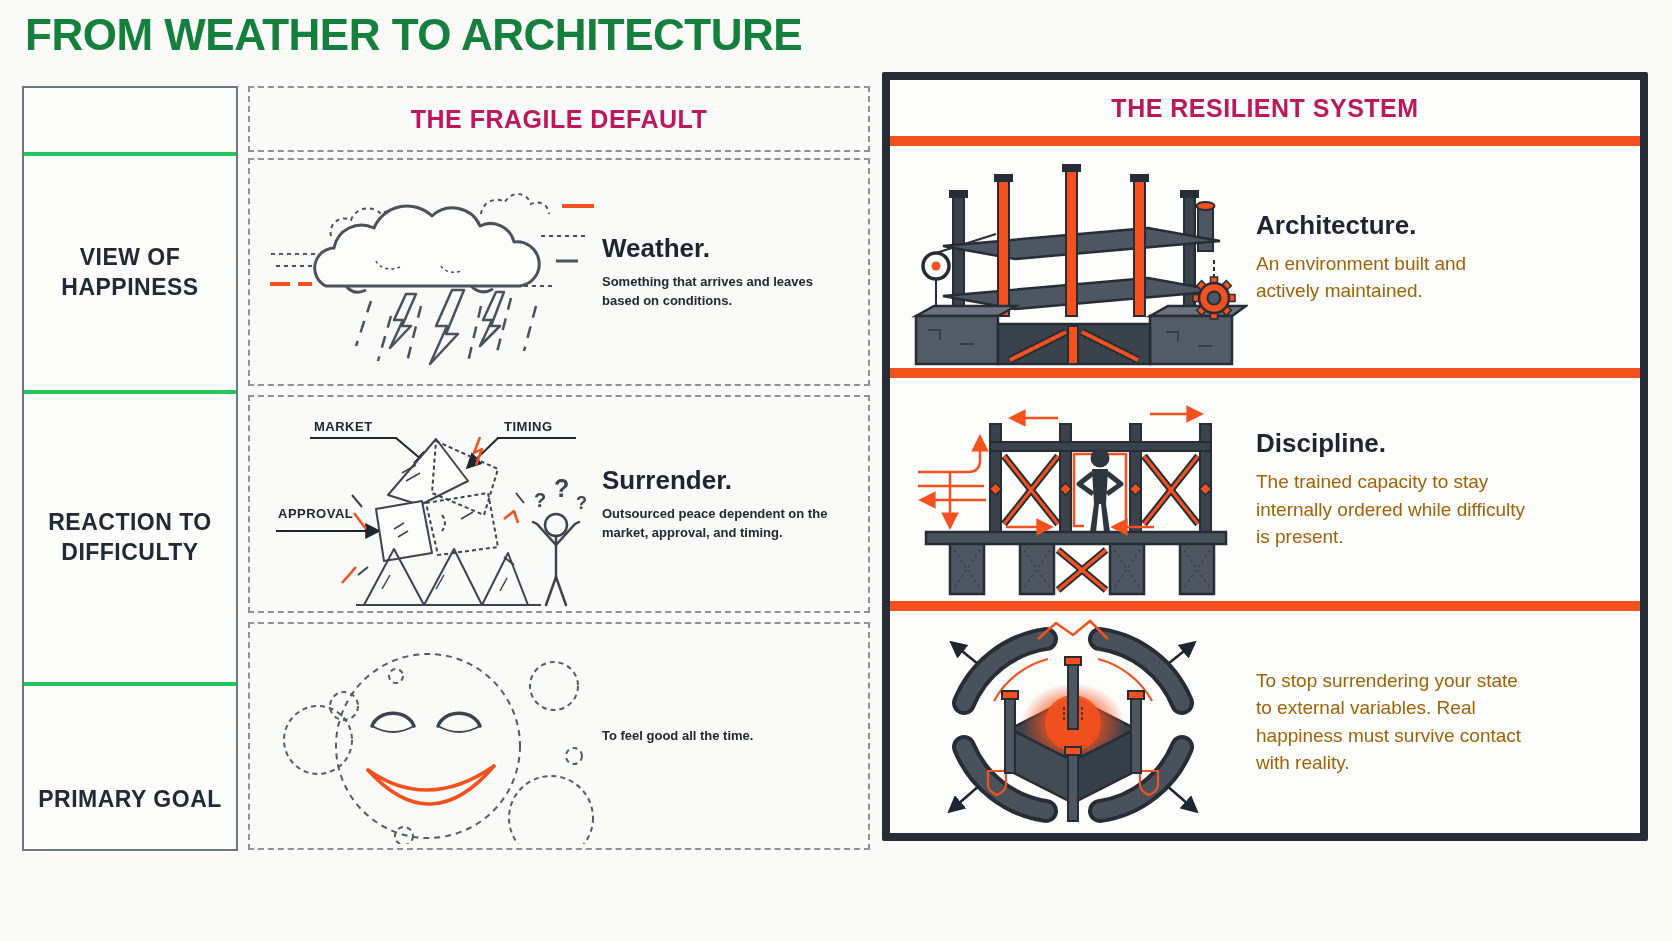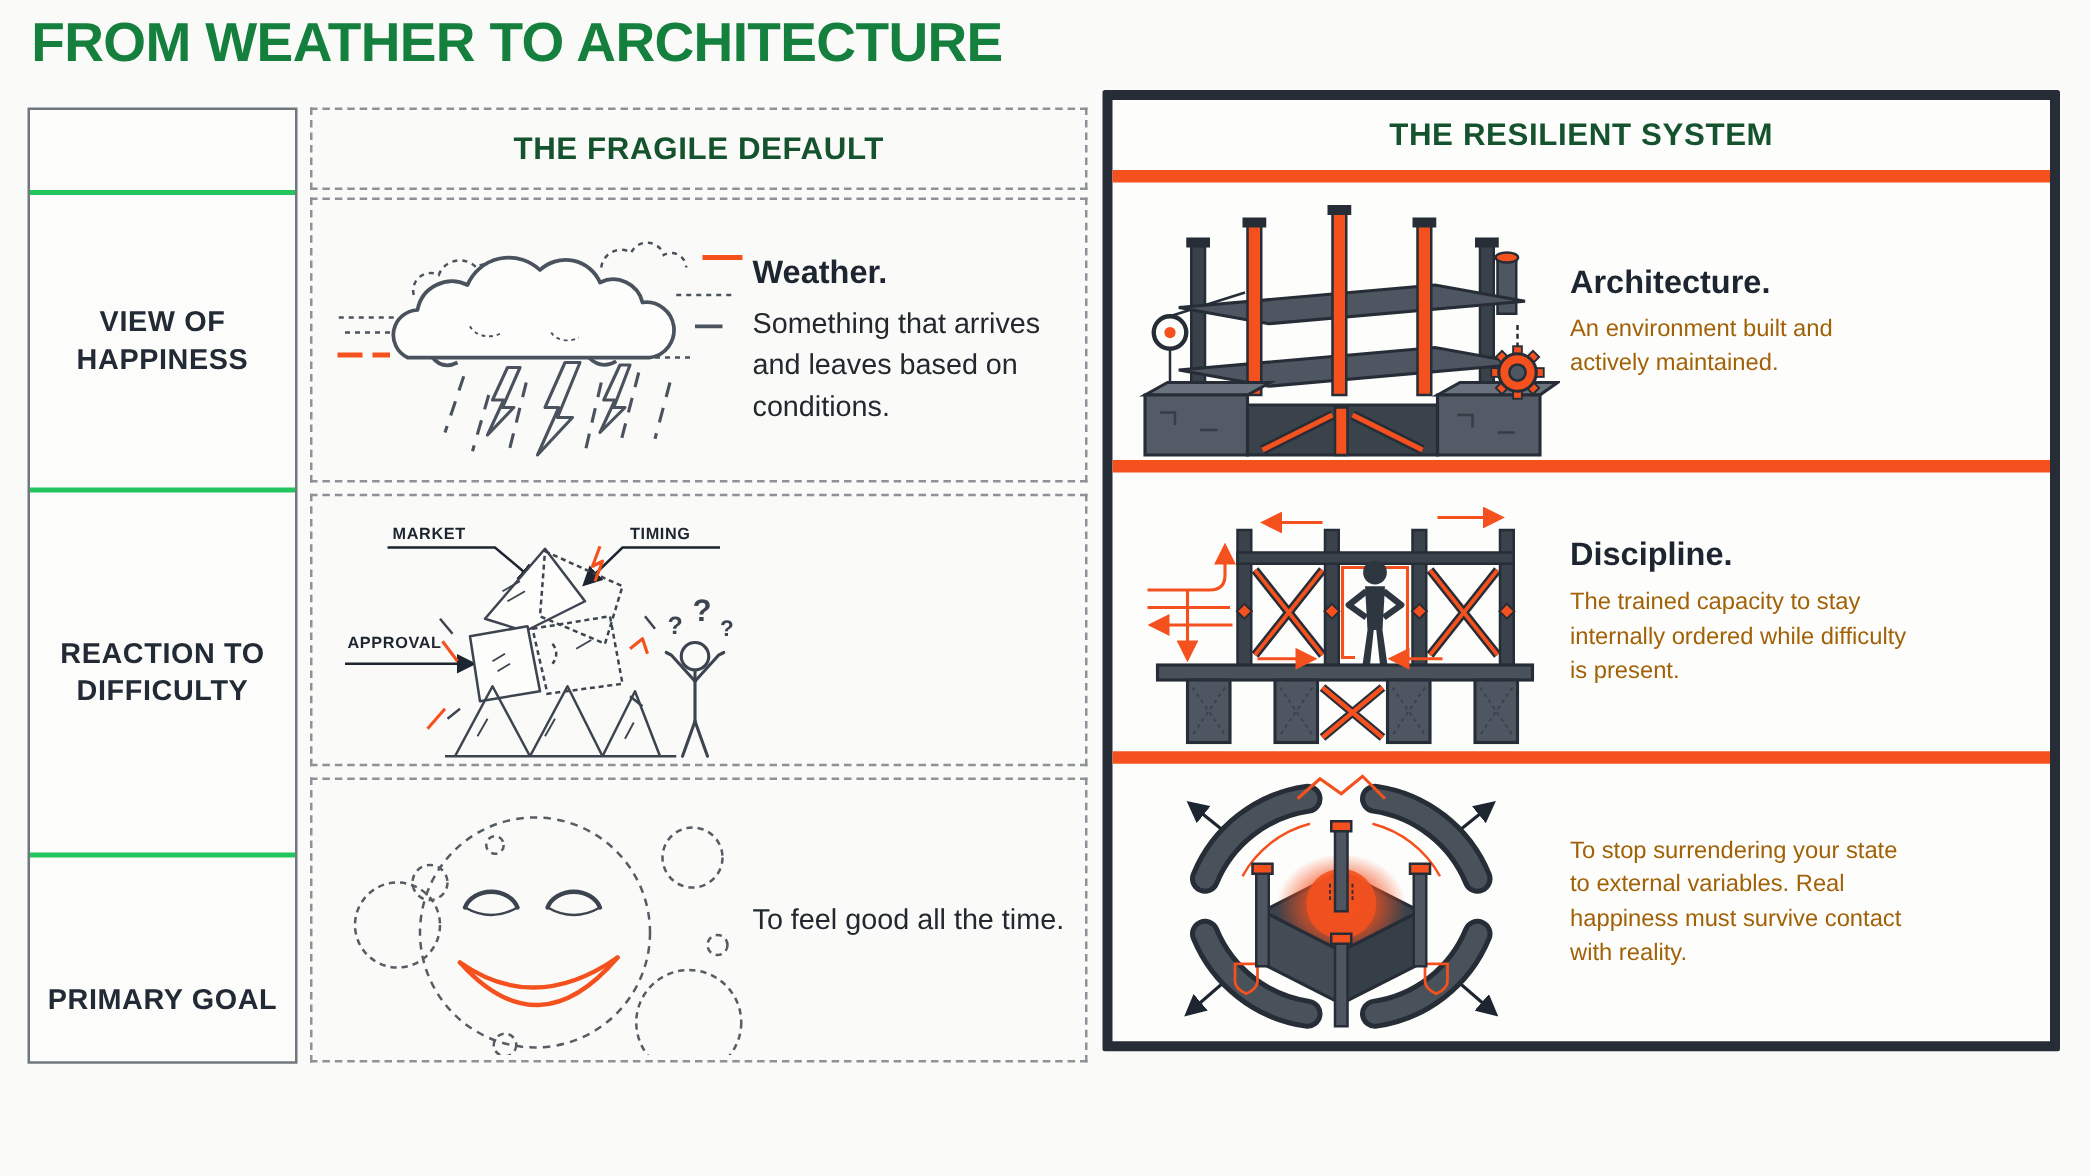--- a/index.html
+++ b/index.html
@@ -27,7 +27,7 @@
   
   .dash-box{left:248px;width:622px;border:2px dashed #8D9298;background:transparent;}
   #m-header{top:86px;height:66px;display:flex;align-items:center;justify-content:center;}
-  .col-header-text{font-weight:700;font-size:25px;letter-spacing:.5px;color:#14532d;}
+  .col-header-text{font-weight:700;font-size:25px;letter-spacing:.5px;color:#be185d;}
   #m-row1{top:158px;height:228px;}
   #m-row2{top:395px;height:218px;}
   #m-row3{top:622px;height:228px;}

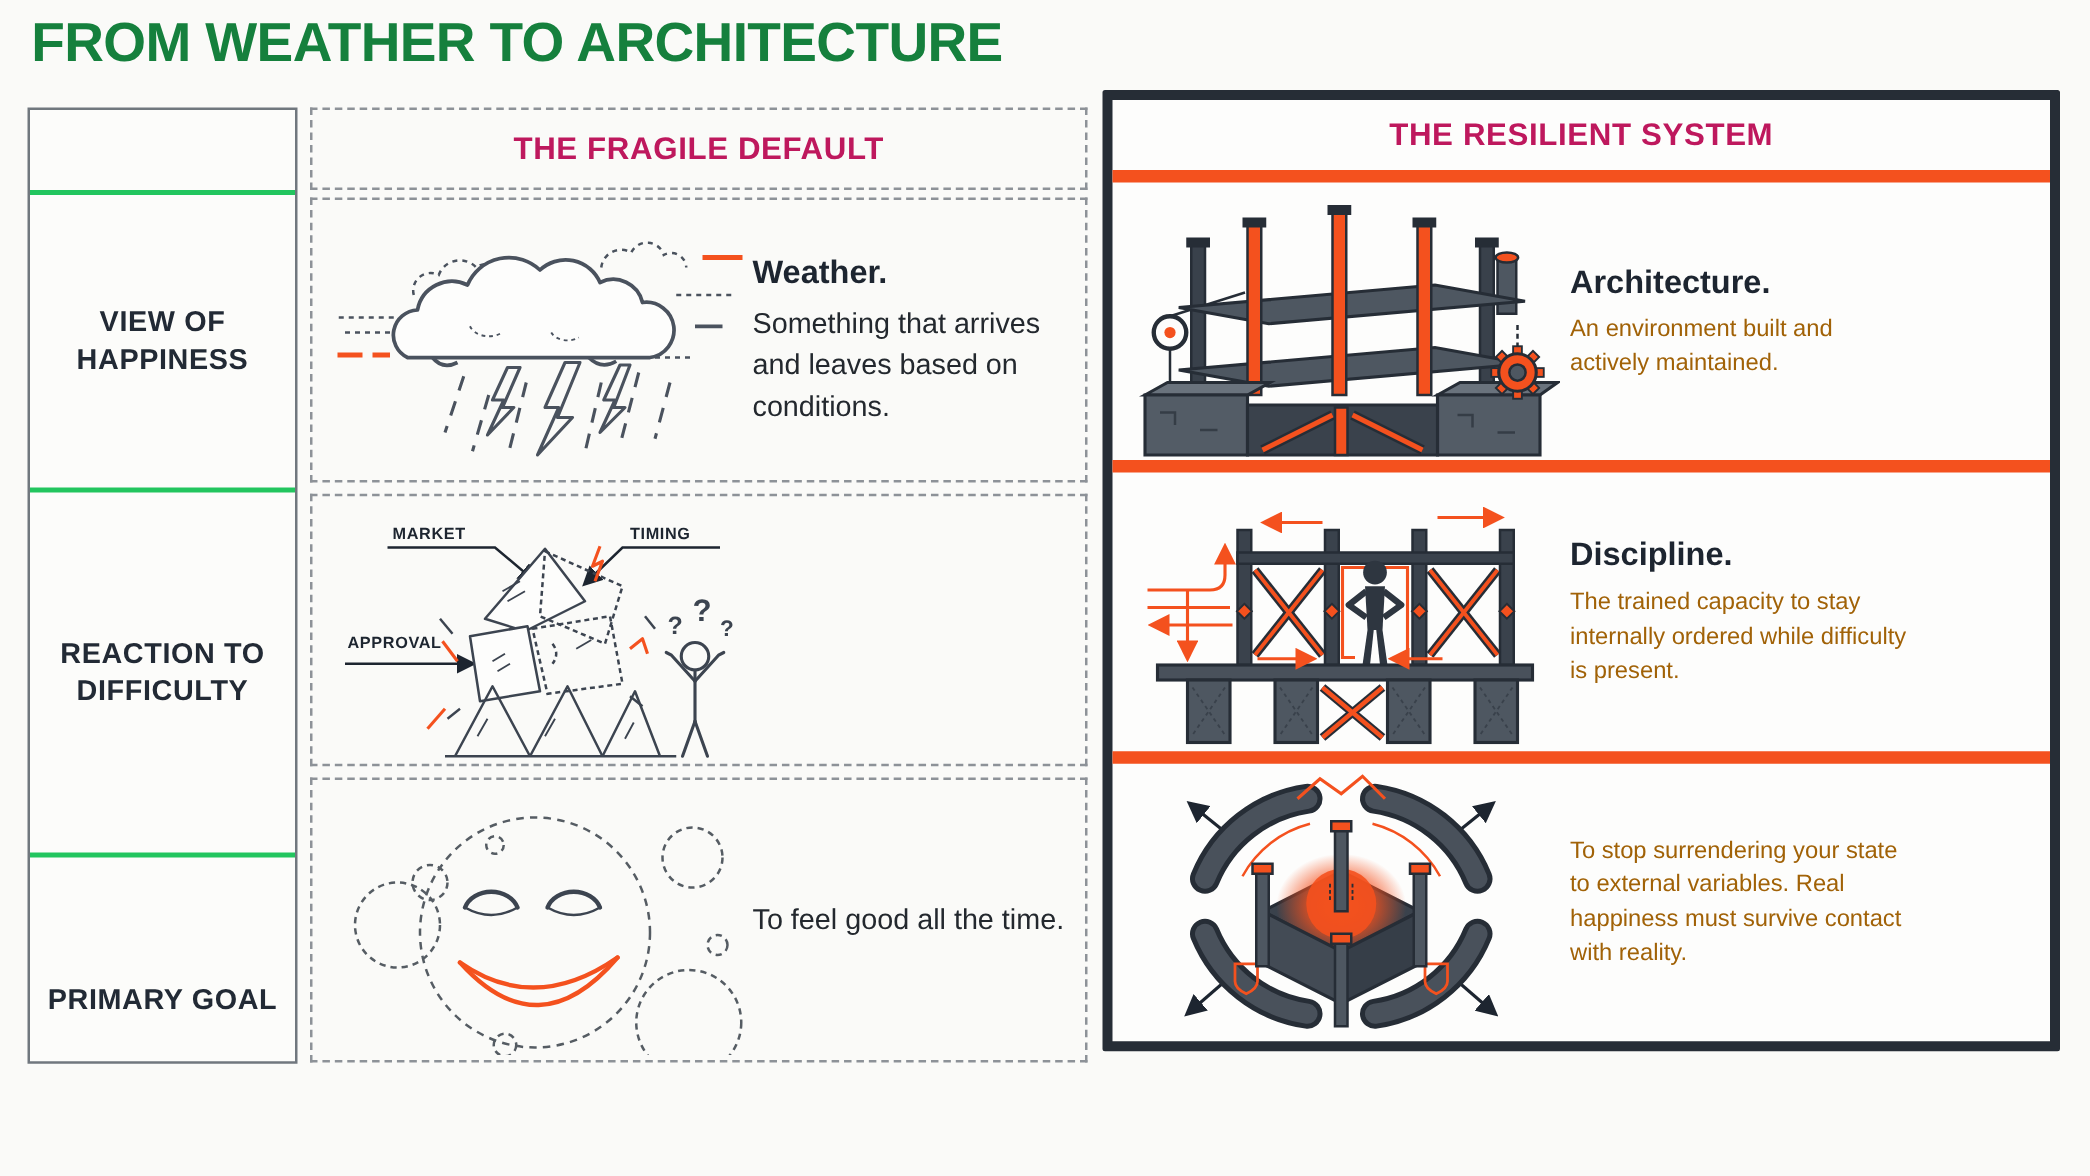--- a/index.html
+++ b/index.html
@@ -35,7 +35,7 @@
   .illus{width:352px;display:flex;align-items:center;justify-content:center;flex:none;}
   .copy{width:252px;flex:none;padding-right:8px;}
   .copy h3{margin:0 0 9px 0;font-size:26px;font-weight:700;color:#1D2530;}
-  .copy p{margin:0;font-size:23px;line-height:1.45;color:#23282E;}
+  .copy p{margin:0;font-size:13px;line-height:1.45;color:#23282E;font-weight:bold;}
   
   #r-box{left:882px;top:72px;width:766px;height:769px;border:8px solid #262D36;background:#FDFDFC;
     display:flex;flex-direction:column;border-radius:2px;}

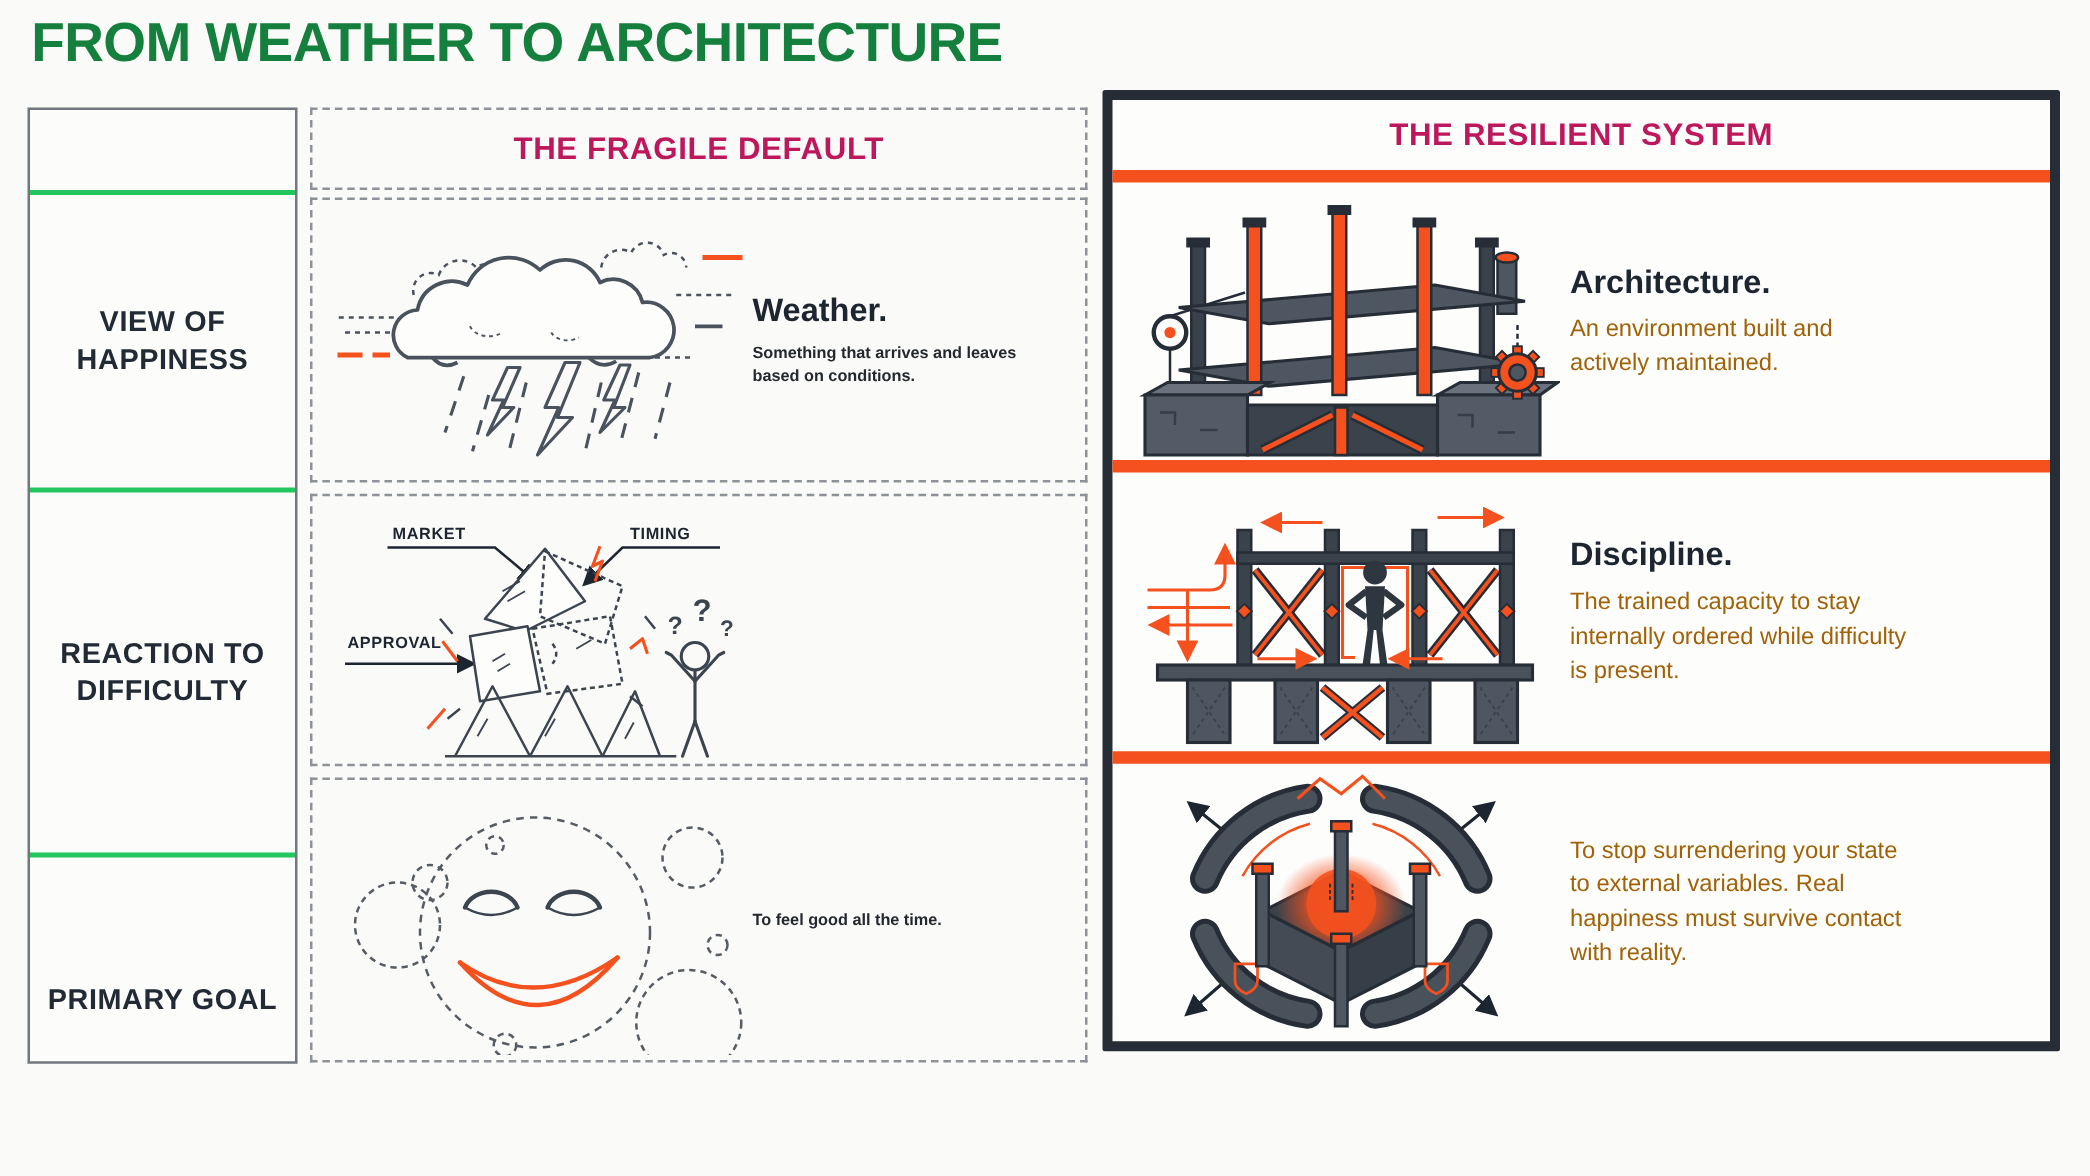--- a/index.html
+++ b/index.html
@@ -171,6 +171,10 @@
       <text class="qm" x="320" y="112" font-size="18">?</text>
     </svg>
   </div>
+  <div class="copy">
+    <h3>Surrender.</h3>
+    <p>Outsourced peace dependent on the market, approval, and timing.</p>
+  </div>
 </div>
 
 <div id="m-row3" class="abs dash-box cell-flex">

